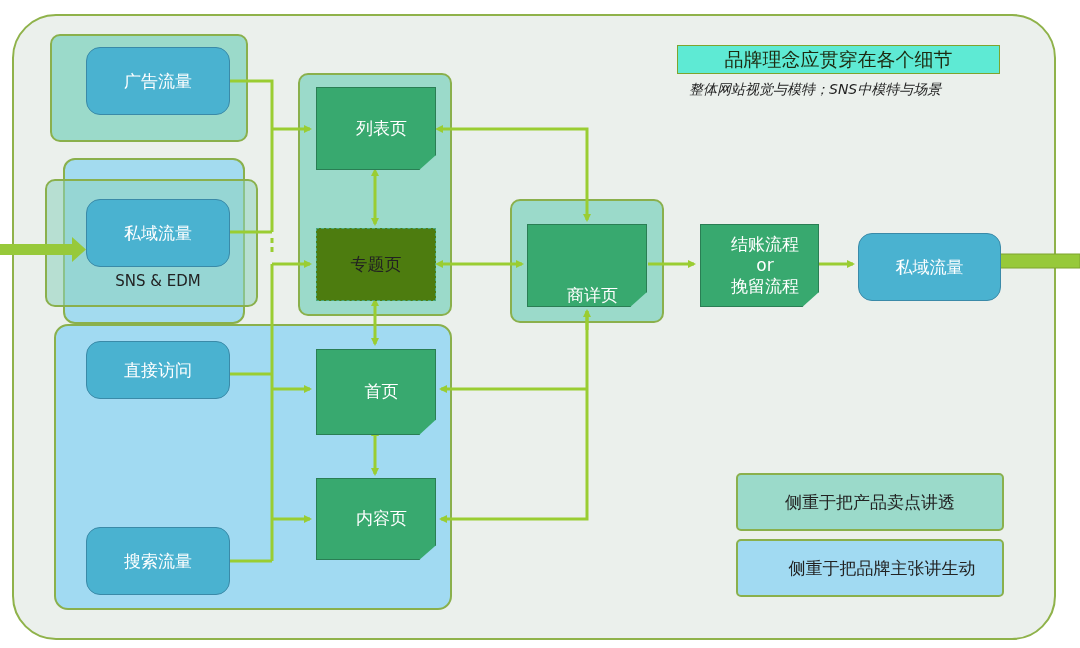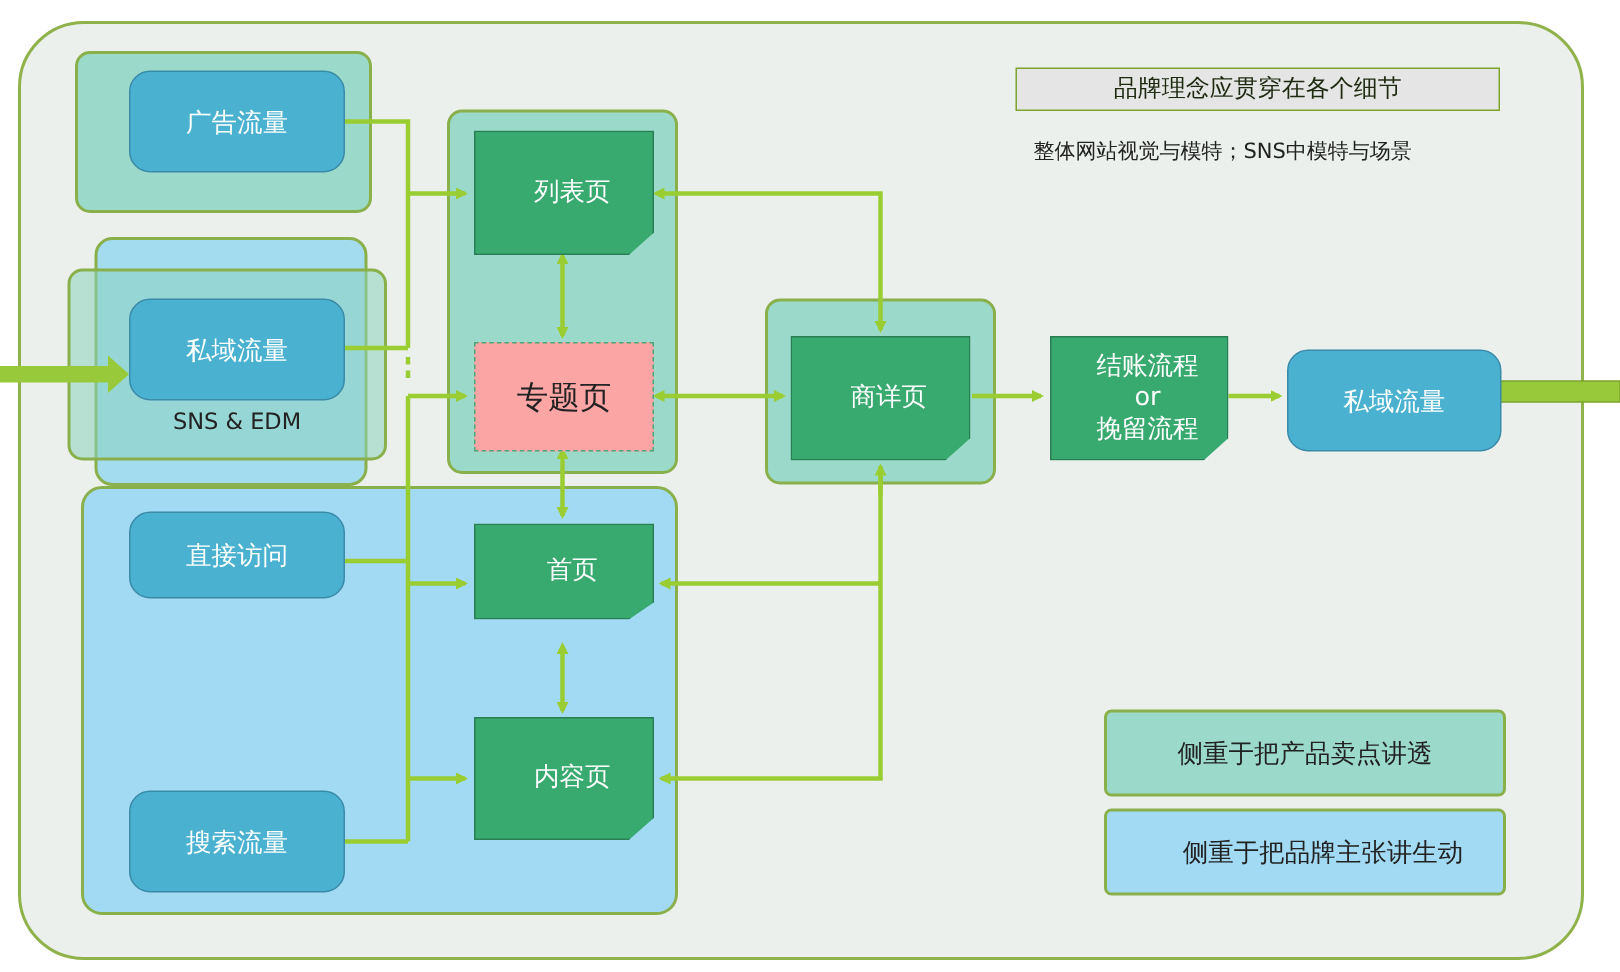--- a/index.html
+++ b/index.html
@@ -21,7 +21,7 @@
                  display: flex; align-items: center; justify-content: center; text-align: right; }
   .legend { border: 2px solid #8ab04c; border-radius: 5px; color: #222; font-size: 17px;
             display: flex; align-items: center; justify-content: center; }
-  .banner { background: #e5e5e5; border: 1.5px solid #7ea42e; color: #1d2a10; font-size: 16px;
+  .banner { background: #5eead4; border: 1.5px solid #7ea42e; color: #1d2a10; font-size: 19px;
             display: flex; align-items: center; justify-content: center; }
   .note { color: #222; font-size: 14px; line-height: 17px; }
   svg.conn { position: absolute; left: 0; top: 0; }

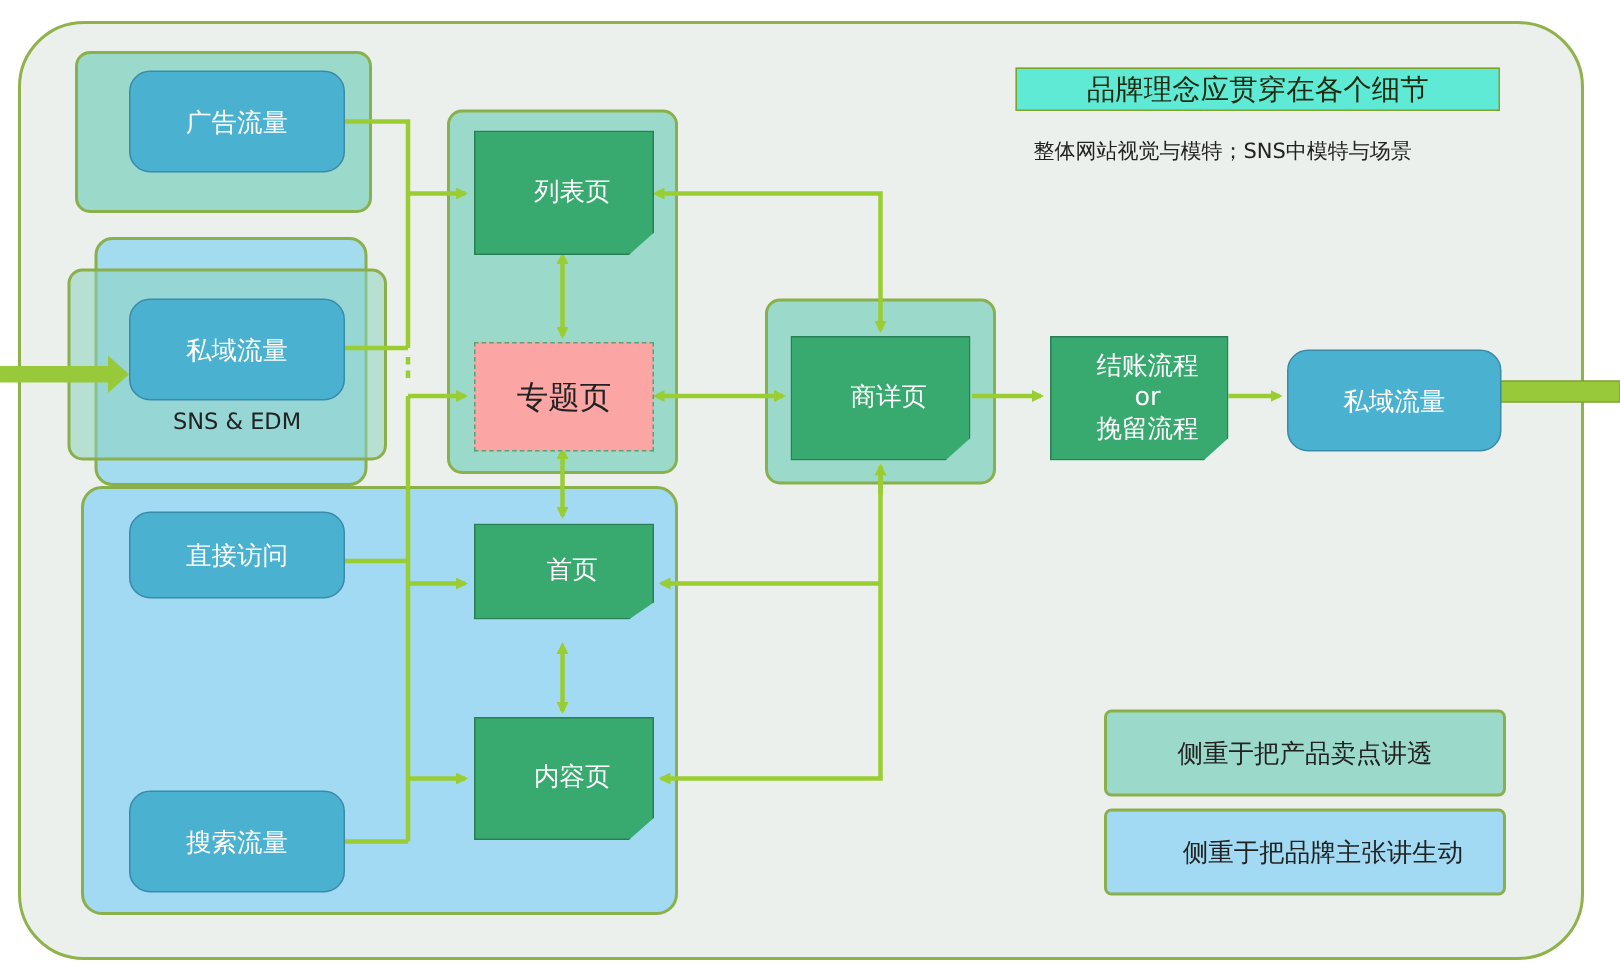--- a/index.html
+++ b/index.html
@@ -124,7 +124,7 @@
 <div class="abs banner" style="left:677px;top:45px;width:323px;height:29px;">
     <span>品牌理念应贯穿在各个细节</span>
   </div>
-<div class="abs note" style="left:689px;top:93px;width:310px;">
+<div class="abs note" style="left:689px;top:81px;width:310px;font-style:italic;">
   <div>整体网站视觉与模特；SNS中模特与场景</div>
 </div>
 

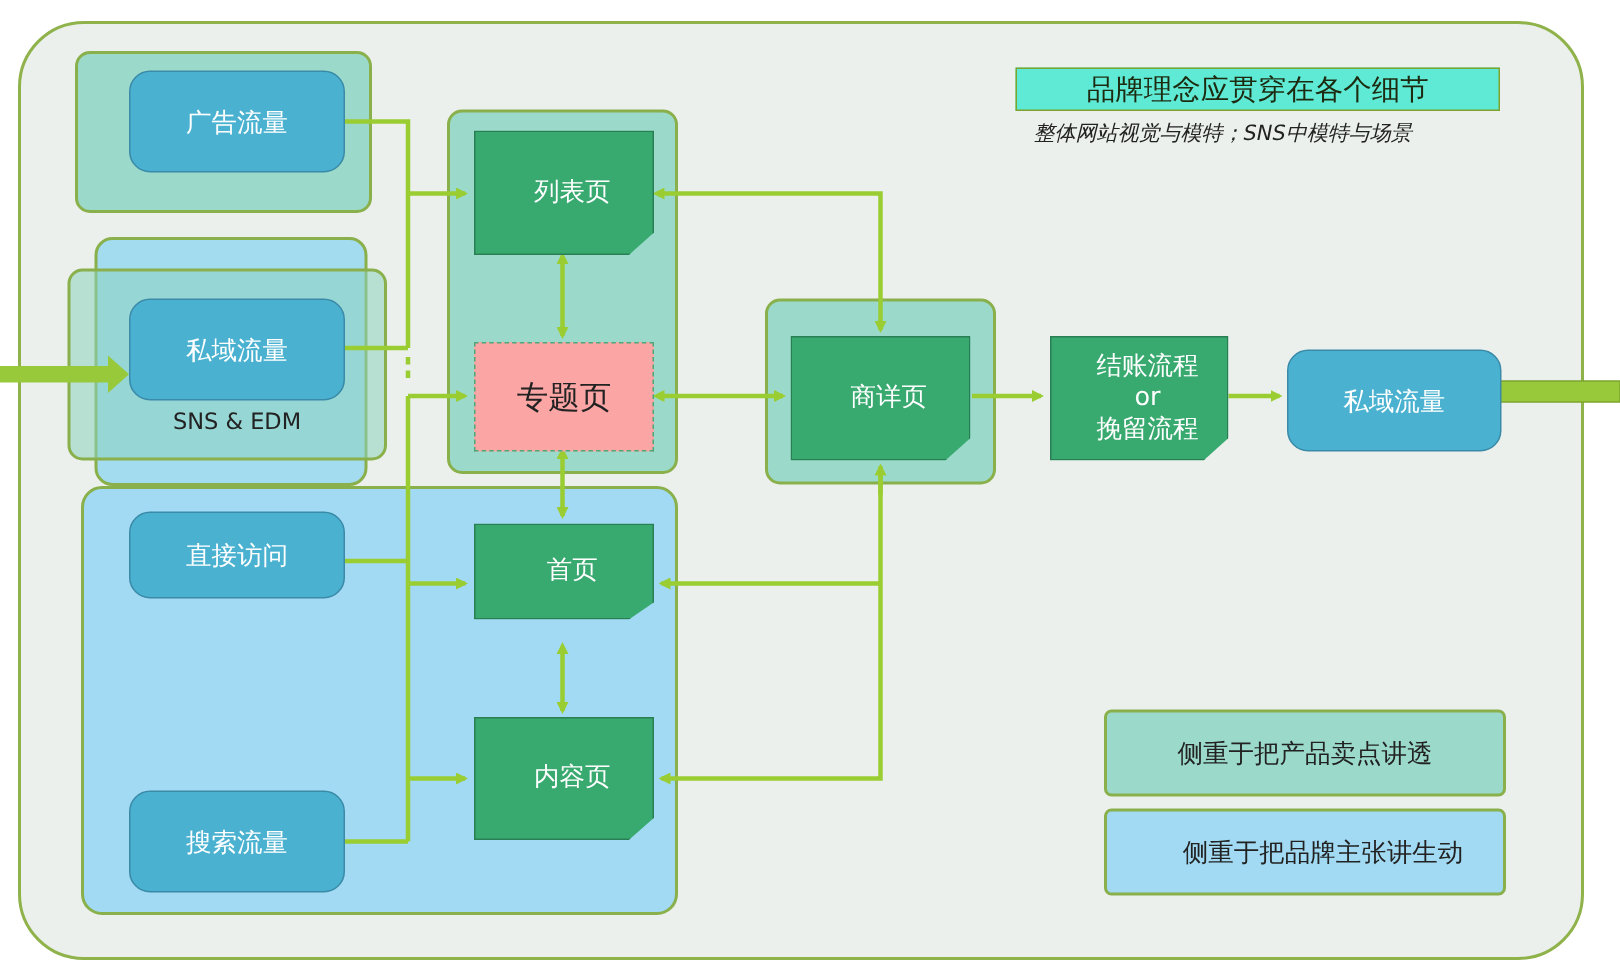--- a/index.html
+++ b/index.html
@@ -17,7 +17,7 @@
   .page { background: #38a96f; border: 1.5px solid #2a7e54; color: #ffffff; font-size: 17px;
           display: flex; align-items: center; justify-content: center; text-align: center; line-height: 1.25;
           clip-path: polygon(0 0, 100% 0, 100% 82%, 86% 100%, 0 100%); padding-left: 11px; }
-  .page-dashed { background: #fca5a5; border: 1.5px dashed #4aa87a; color: #222; font-size: 21px;
+  .page-dashed { background: #4d7c0f; border: 1.5px dashed #4aa87a; color: #222; font-size: 17px;
                  display: flex; align-items: center; justify-content: center; text-align: right; }
   .legend { border: 2px solid #8ab04c; border-radius: 5px; color: #222; font-size: 17px;
             display: flex; align-items: center; justify-content: center; }

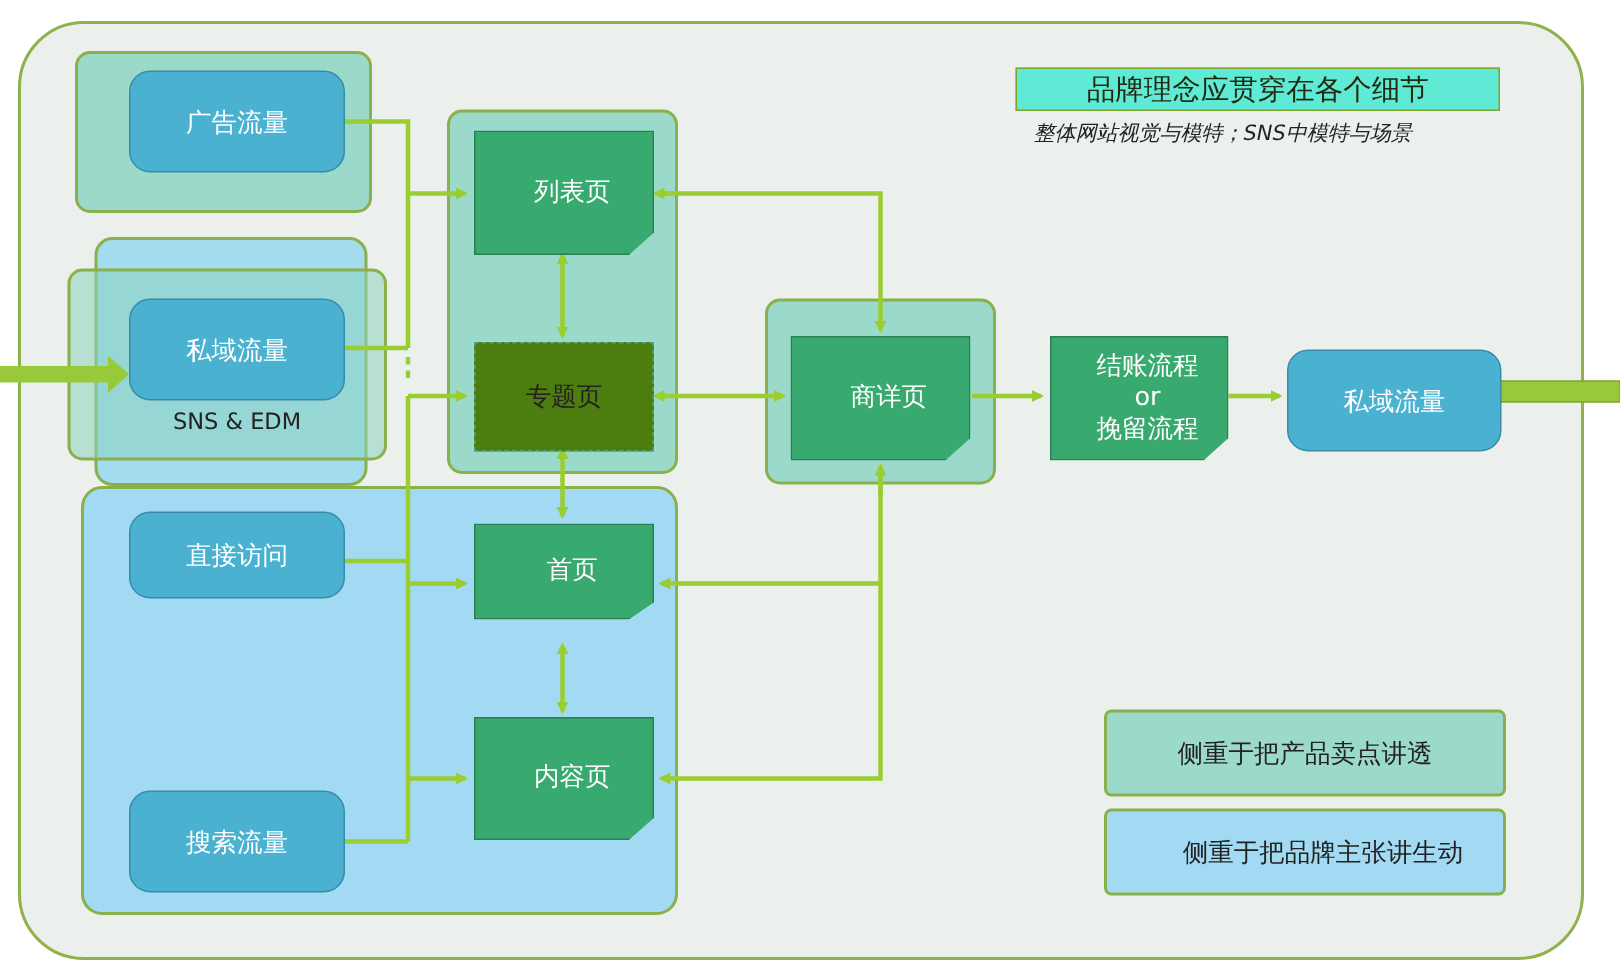--- a/index.html
+++ b/index.html
@@ -108,7 +108,7 @@
 <div class="abs page" style="left:316px;top:478px;width:120px;height:82px;">
     <span>内容页</span>
   </div>
-<div class="abs page" style="left:527px;top:224px;width:120px;height:83px;">
+<div class="abs page" style="left:527px;top:224px;width:120px;height:83px;align-items:flex-end;">
     <span>商详页</span>
   </div>
 <div class="abs page" style="left:700px;top:224px;width:119px;height:83px;flex-direction:column;text-align:center;">

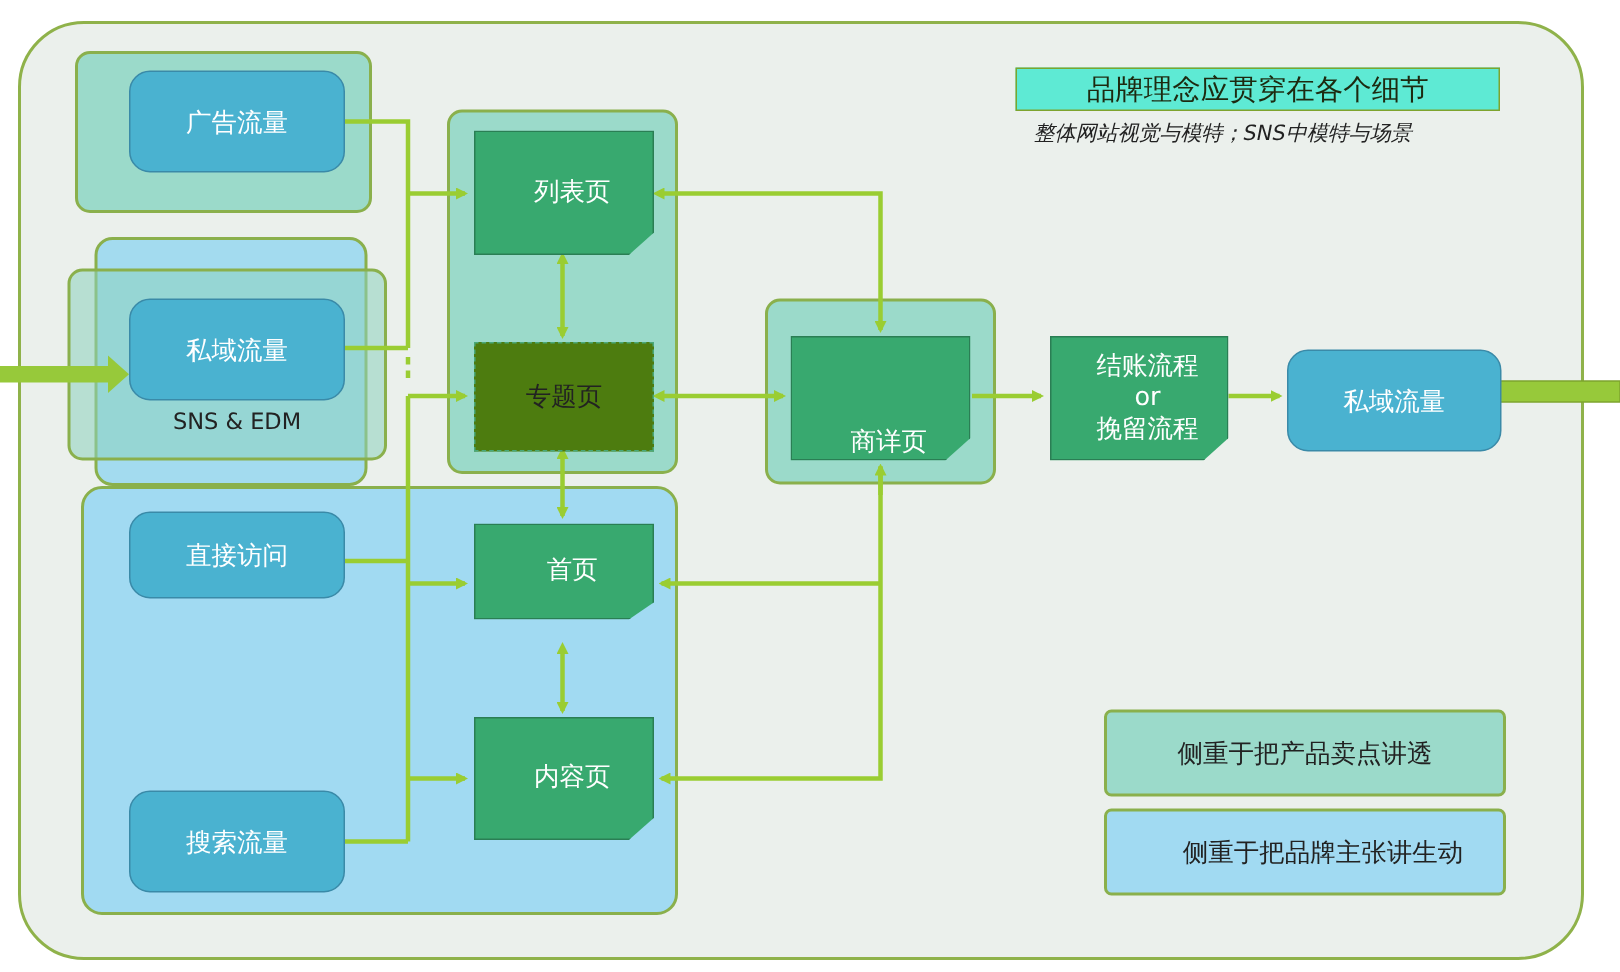--- a/index.html
+++ b/index.html
@@ -102,7 +102,7 @@
 <div class="abs page-dashed" style="left:316px;top:228px;width:120px;height:73px;">
     <span>专题页</span>
   </div>
-<div class="abs page" style="left:316px;top:349px;width:120px;height:64px;">
+<div class="abs page" style="left:316px;top:349px;width:120px;height:86px;">
     <span>首页</span>
   </div>
 <div class="abs page" style="left:316px;top:478px;width:120px;height:82px;">

